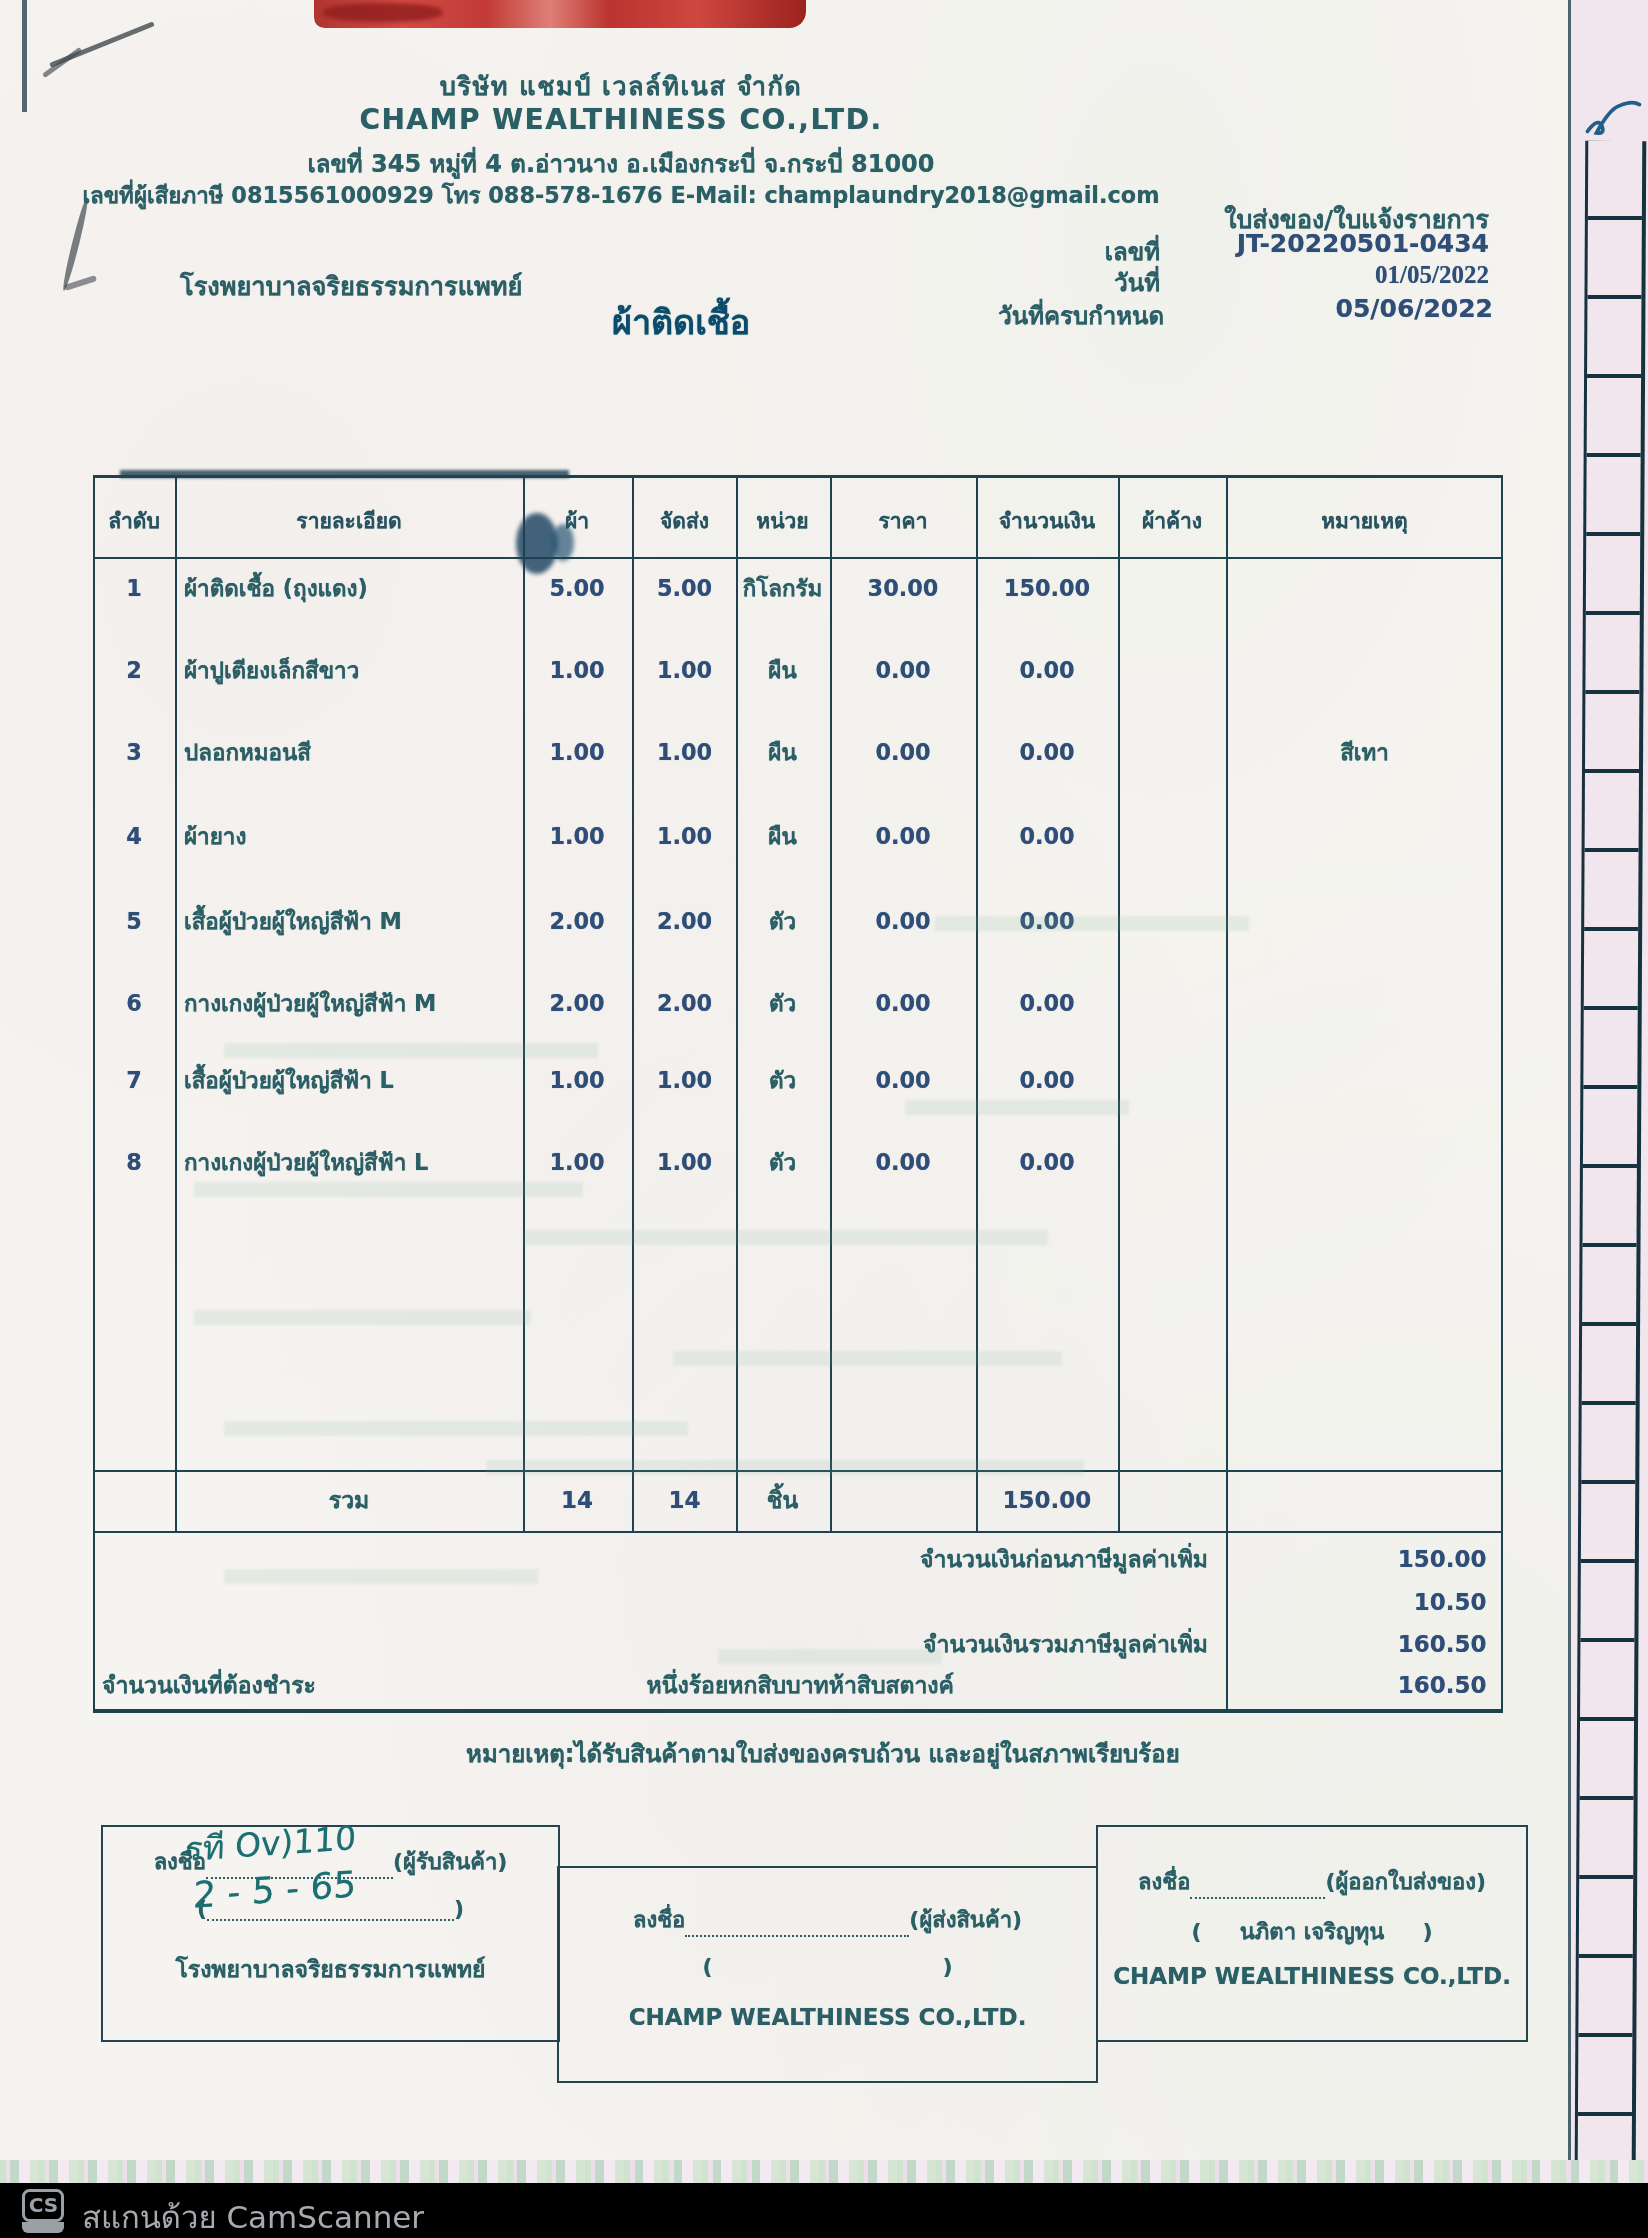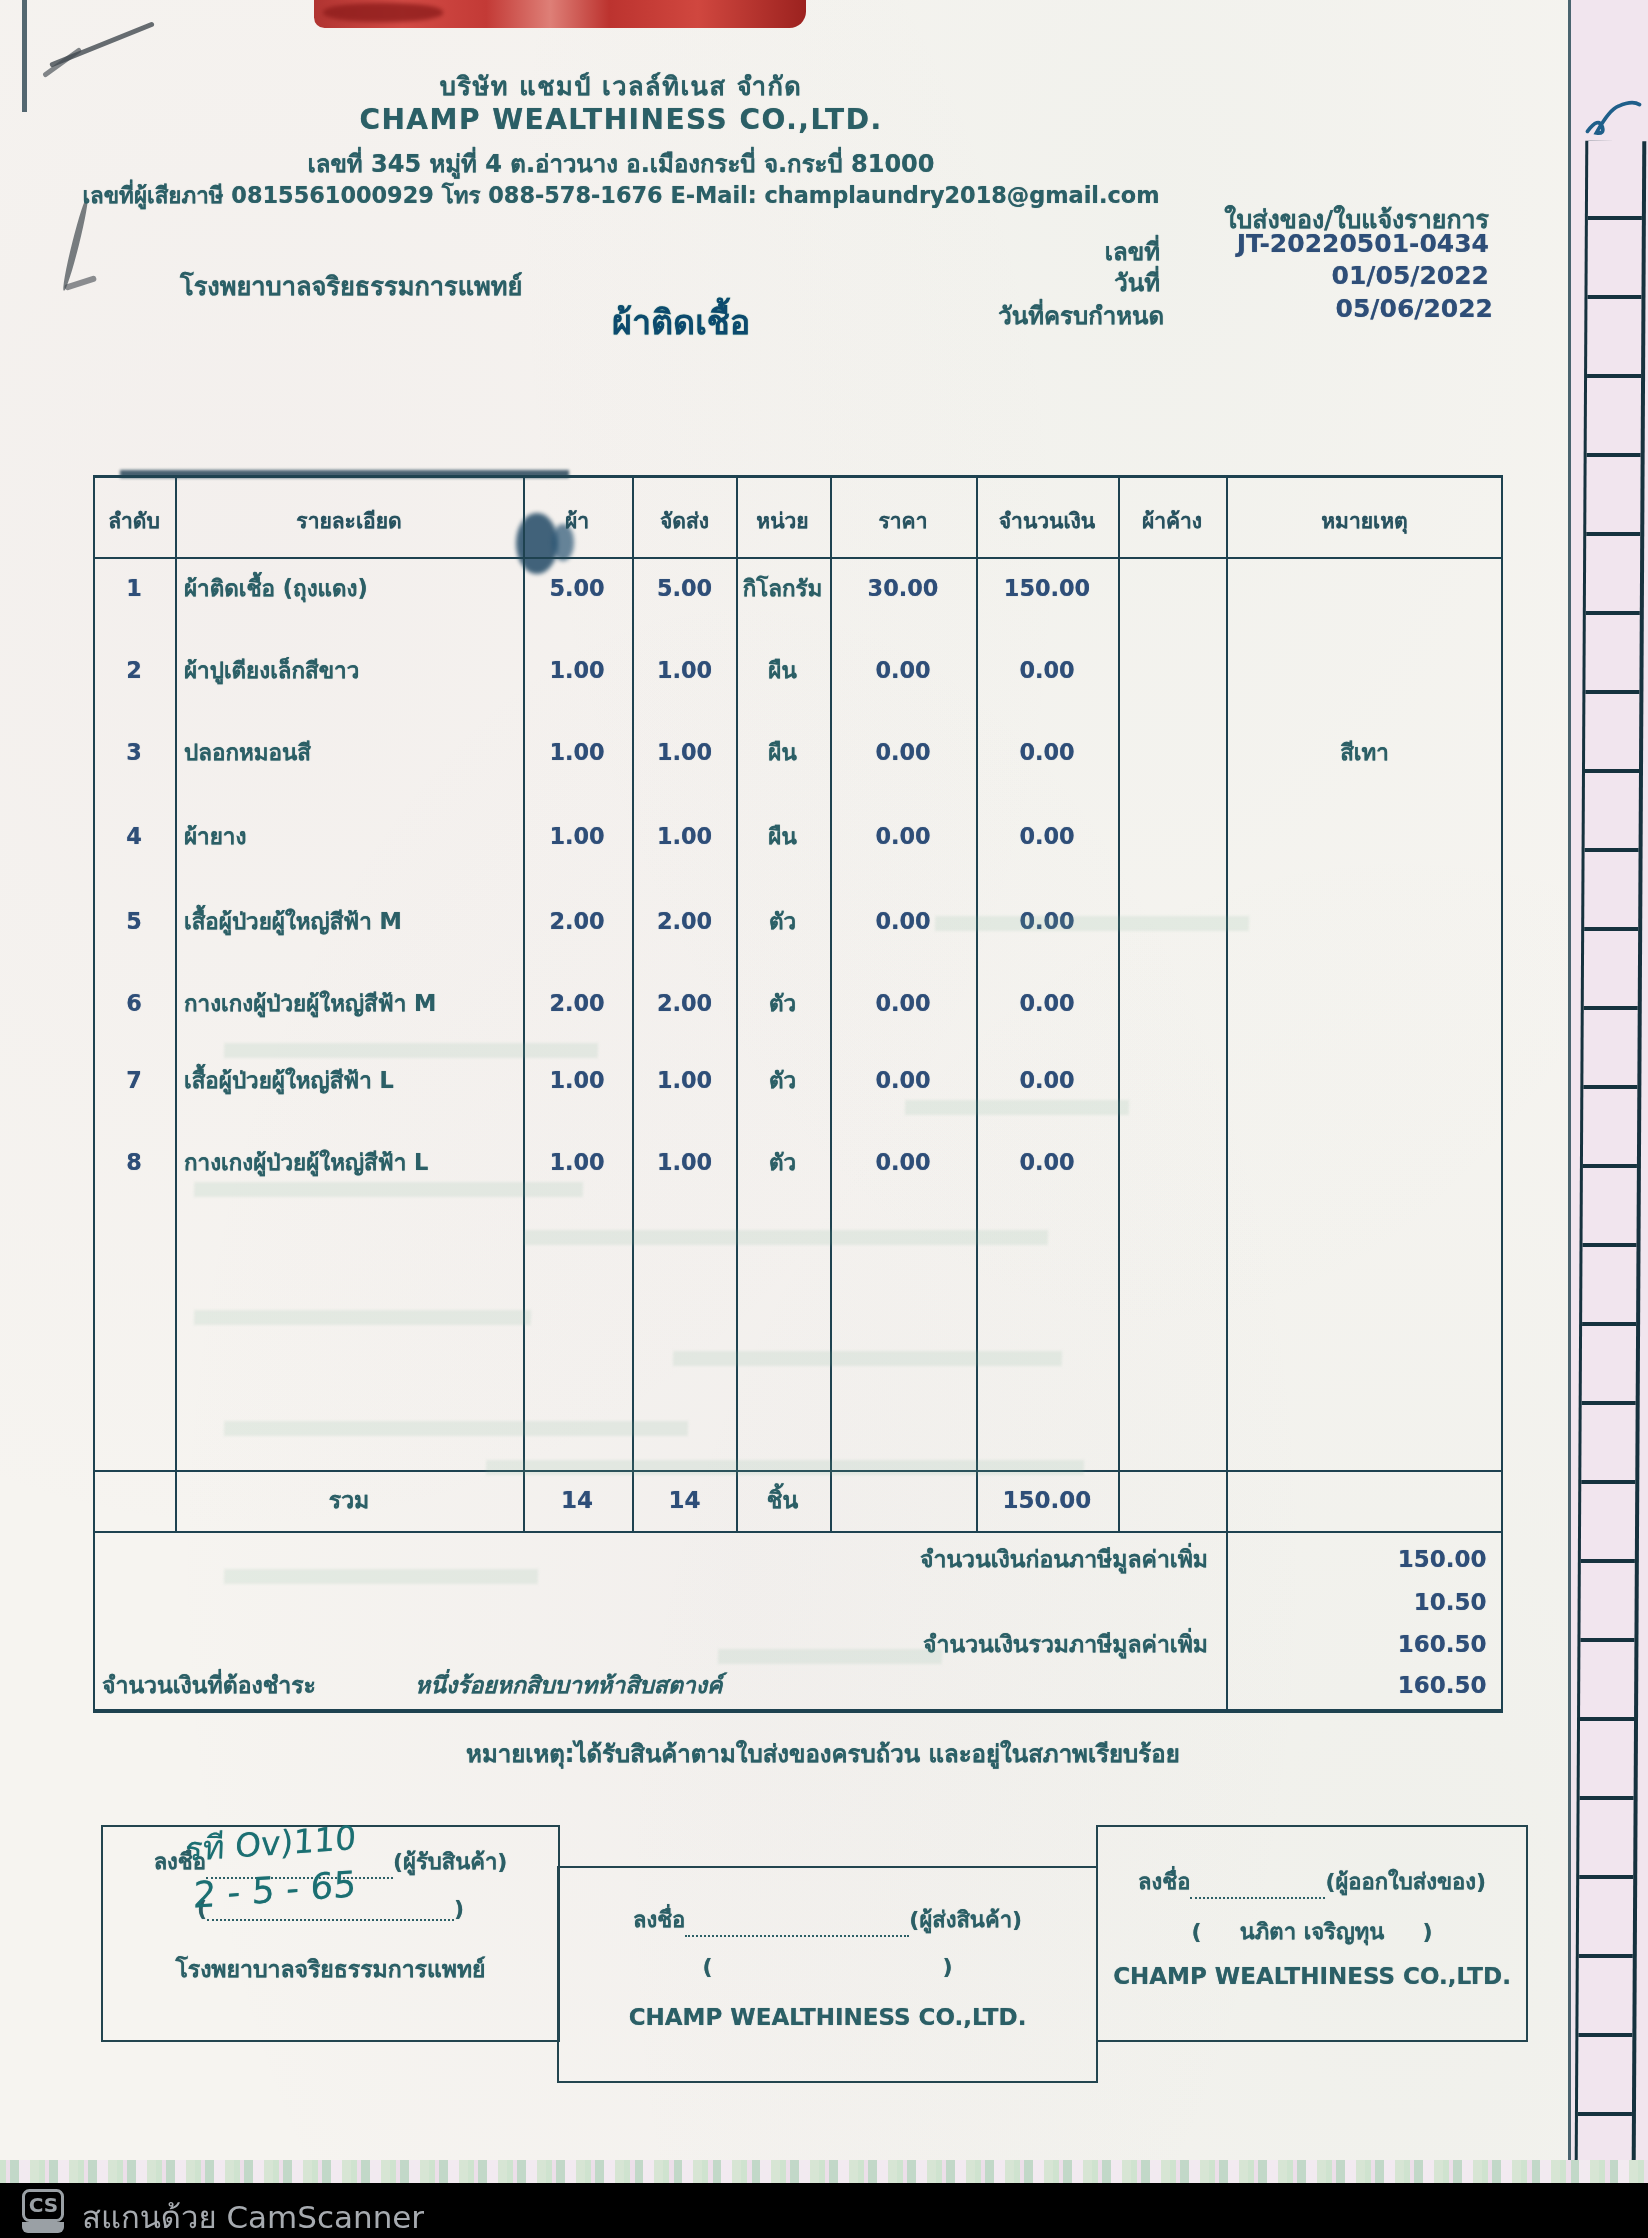--- a/index.html
+++ b/index.html
@@ -27,7 +27,7 @@
   .m-l1{top:232px;right:489px;font-size:24px;}
   .m-v1{top:229px;right:160px;font-size:25px;}
   .m-l2{top:263px;right:489px;font-size:24px;}
-  .m-v2{top:261px;right:160px;font-size:25px;}
+  .m-v2{top:261px;right:160px;font-size:25px;font-family:Liberation Serif, serif;}
   .m-l3{top:296px;right:485px;font-size:24px;}
   .m-v3{top:294px;right:156px;font-size:25px;}
   .cust{top:266px;left:180px;font-size:25.4px;}

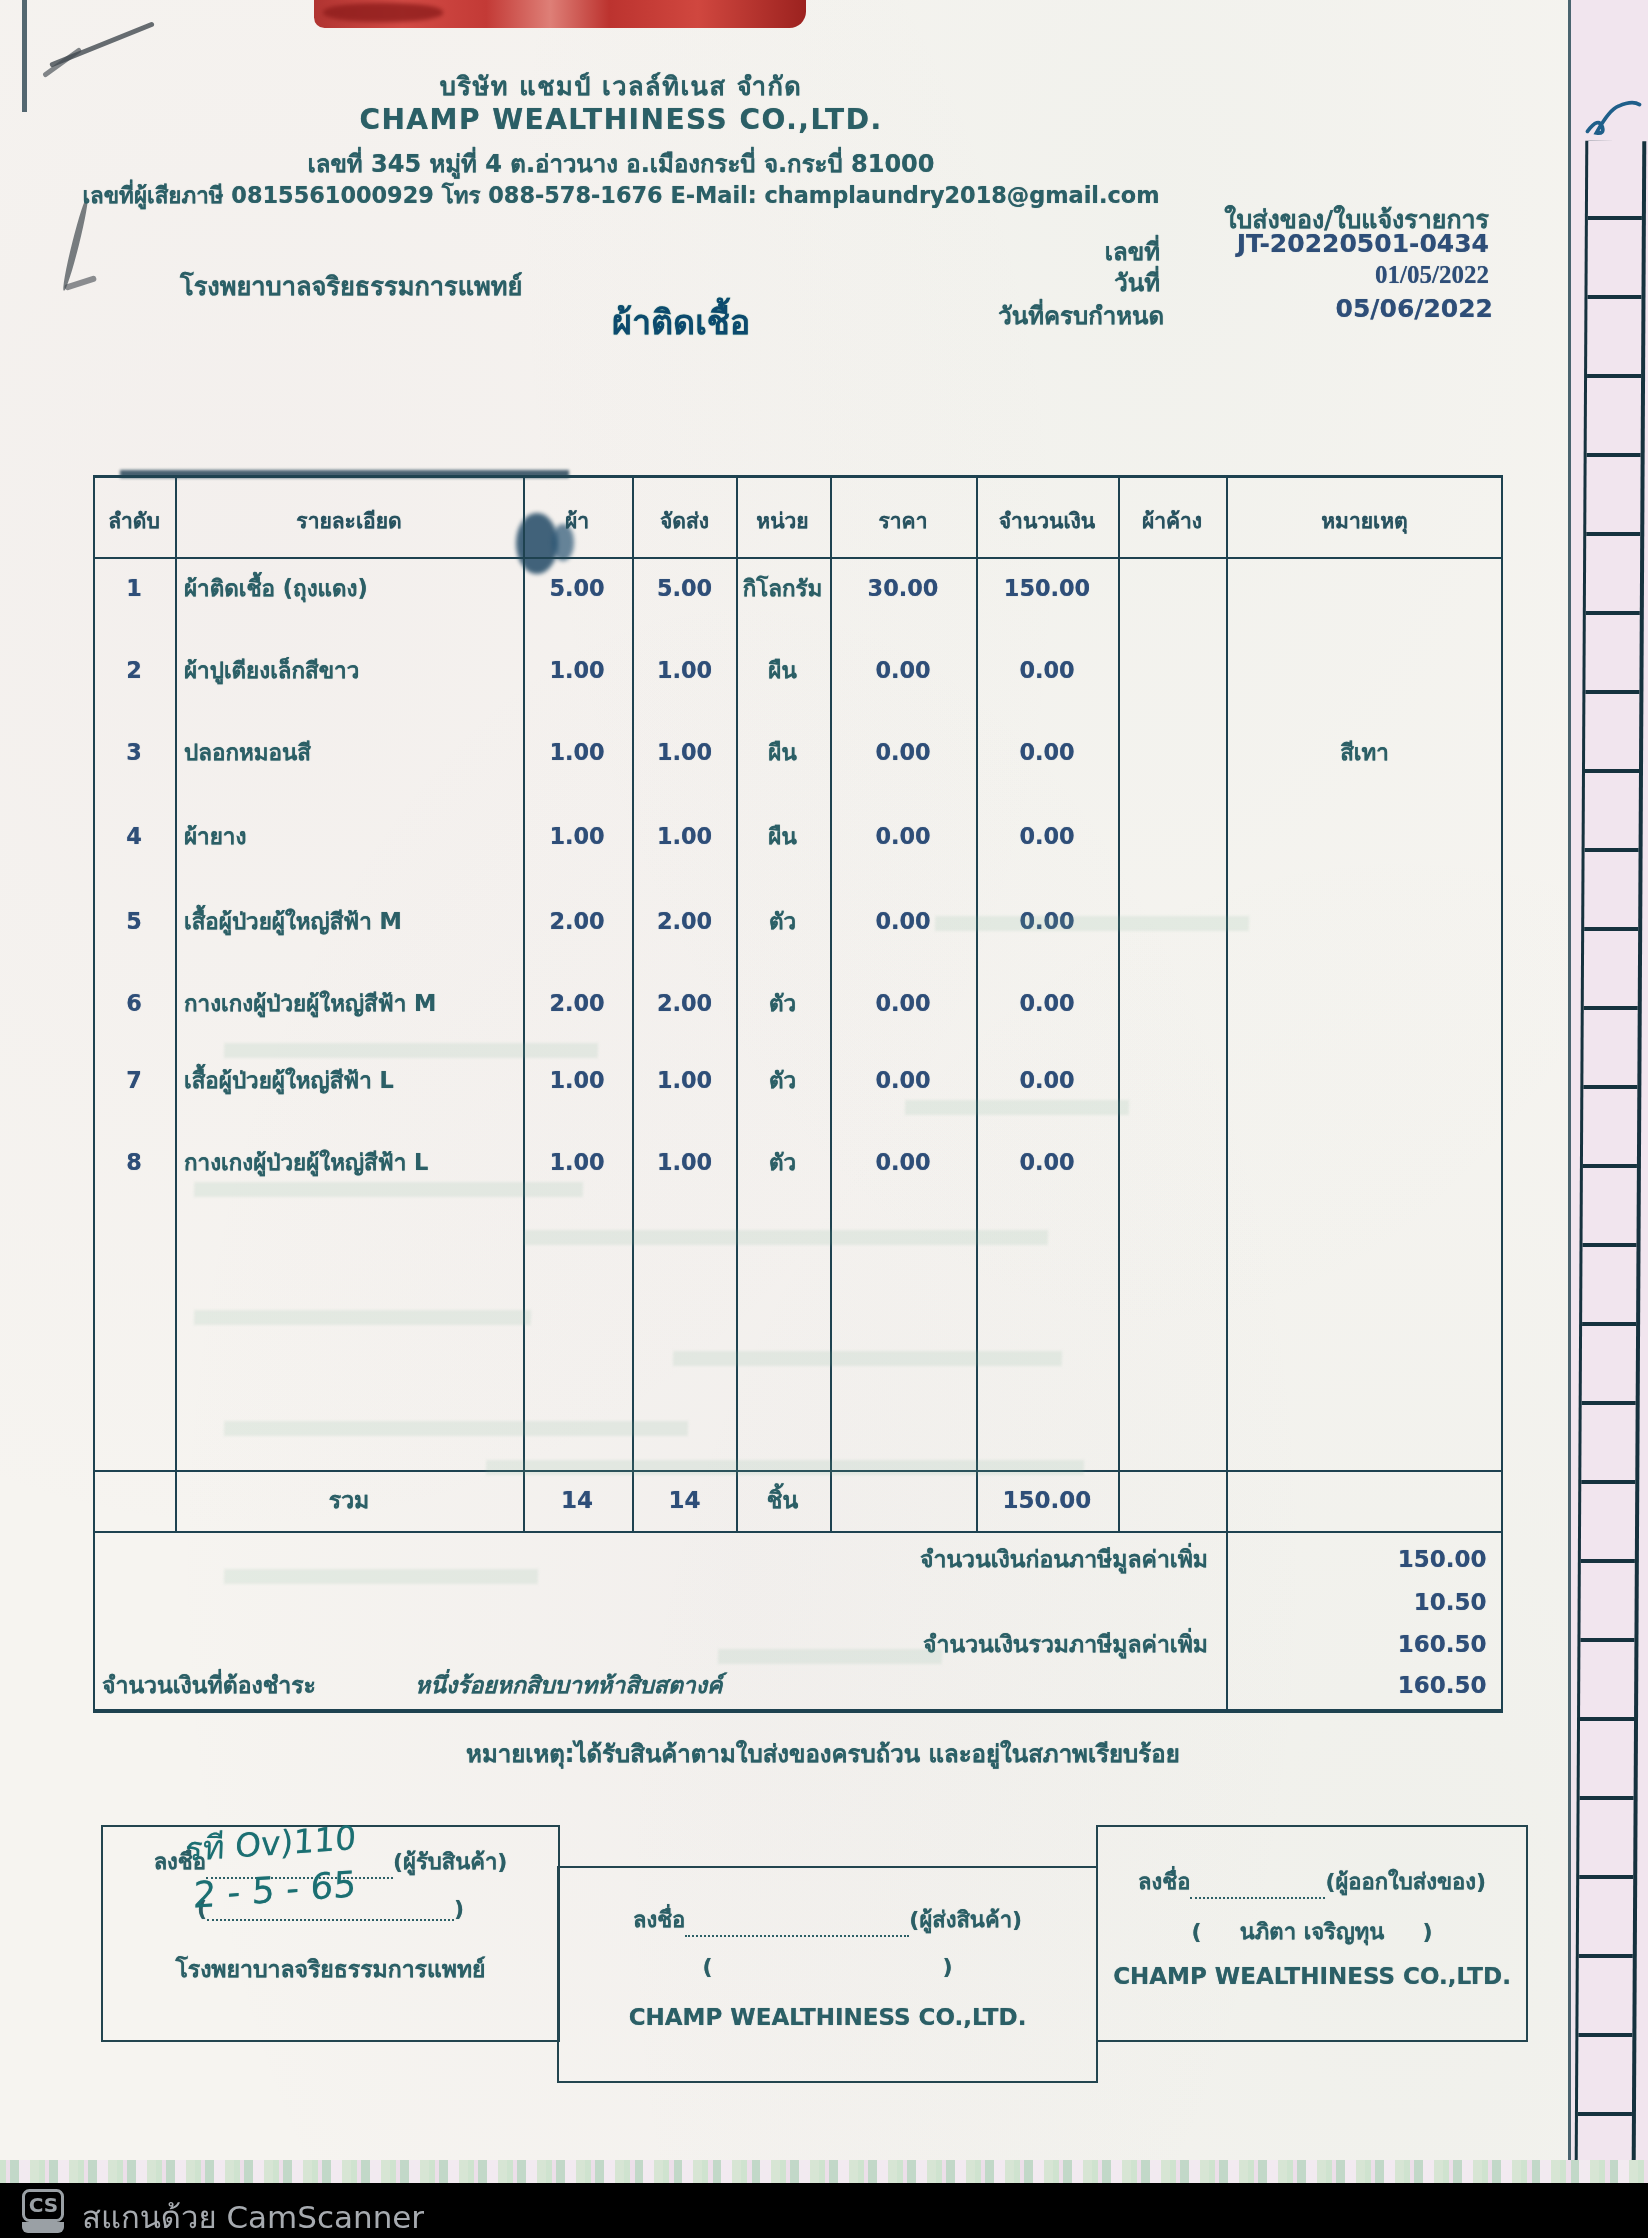--- a/index.html
+++ b/index.html
@@ -61,7 +61,7 @@
   .tot-lbl{position:absolute;right:295px;text-align:right;width:673px;}
   .tot-val{position:absolute;right:16.5px;text-align:right;width:247px;}
   .due-lbl{position:absolute;left:9px;}
-  .due-txt{position:absolute;left:322px;width:539px;text-align:left;font-style:italic;}
+  .due-txt{position:absolute;left:322px;width:539px;text-align:right;}
   
   .note1{top:1734px;left:22.4px;width:1601px;text-align:center;font-size:24px;font-weight:700;}
   .note2{top:1774px;left:22.4px;width:1601px;text-align:center;font-size:23px;}

